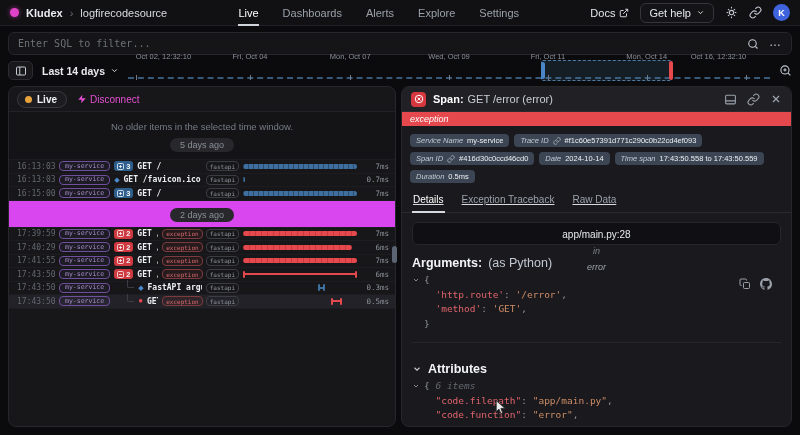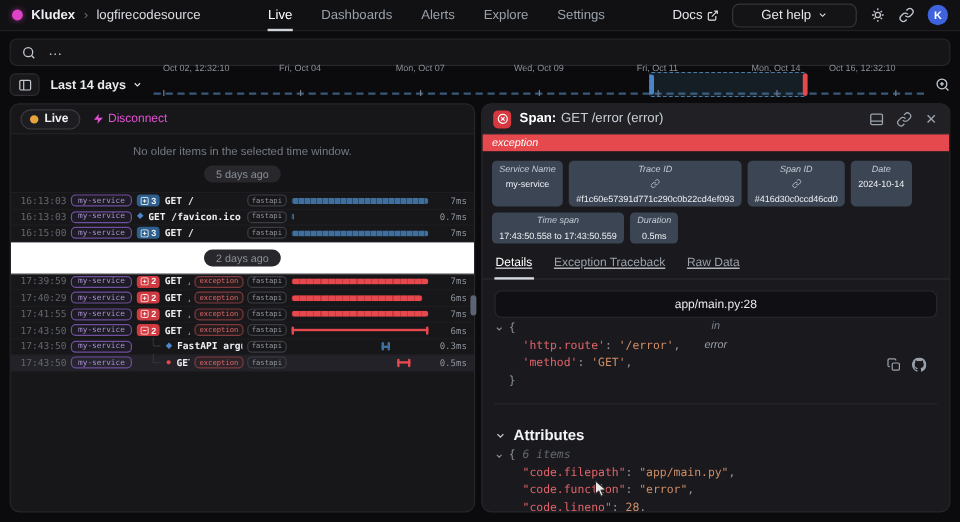--- a/index.html
+++ b/index.html
@@ -24,7 +24,7 @@
   .top-right { display:flex; align-items:center; gap:11px; }
   .docs-link { display:flex; align-items:center; gap:4px; font-size:11px; color:#e4e7ec; }
   .gethelp-btn { display:flex; align-items:center; gap:5px; font-size:11px; color:#e4e7ec;
-                 border:1px solid #35353b; border-radius:6px; padding:3px 23px; background:#141416;}
+                 border:1px solid #35353b; border-radius:6px; padding:3px 8px; background:#141416;}
   .icon-plain { color:#c3c9d2; }
   .avatar { width:17px; height:17px; border-radius:50%; background:#3e63dd; color:#fff;
             font-size:9px; font-weight:700; display:flex; align-items:center; justify-content:center; }

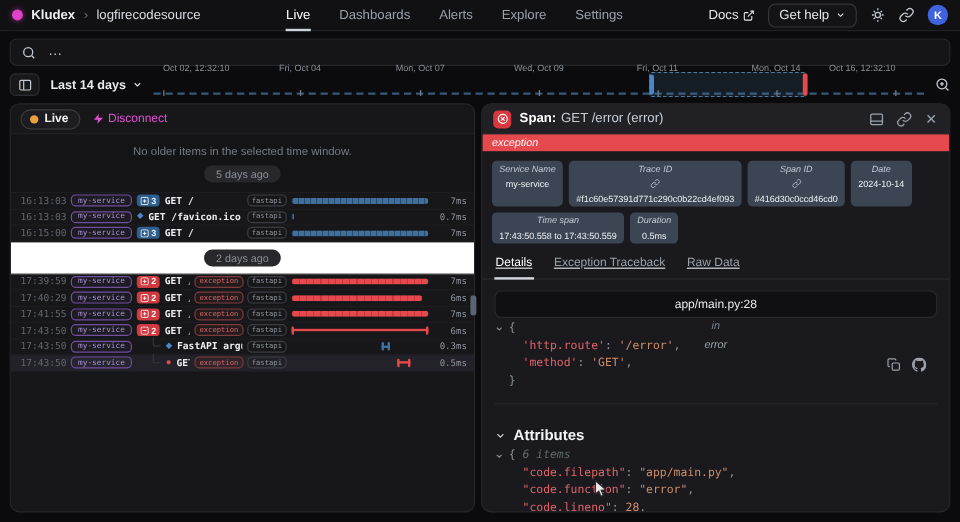--- a/index.html
+++ b/index.html
@@ -201,6 +201,7 @@
 </header>
 
 <div class="sql-bar">
+  <input class="sql-input" placeholder="Enter SQL to filter..." style="">
   <svg class="icon-plain" width="12" height="12" viewBox="0 0 24 24" fill="none" stroke="currentColor" stroke-width="2.2">
       <circle cx="11" cy="11" r="7.5"></circle>
       <line x1="21" y1="21" x2="16.6" y2="16.6"></line>

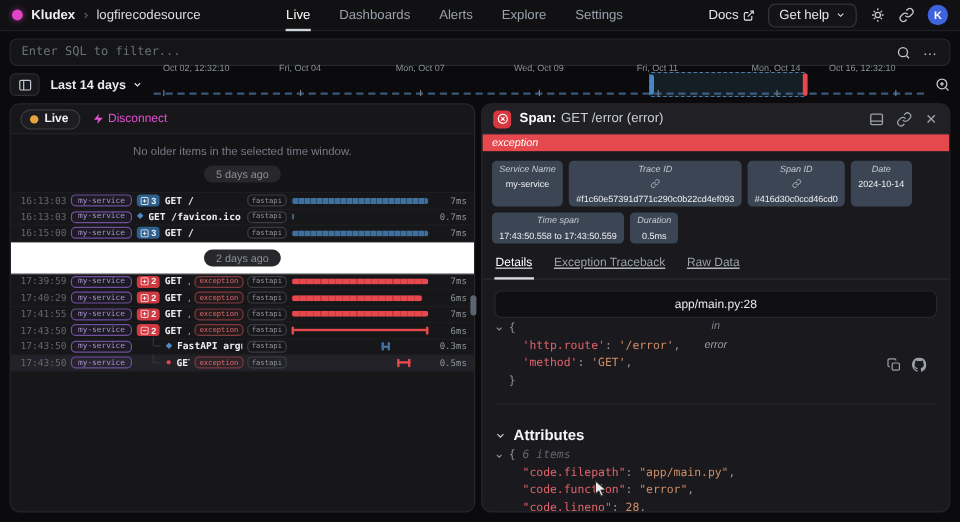--- a/index.html
+++ b/index.html
@@ -121,7 +121,7 @@
   .banner { background:#e5484d; color:#fff; font-size:9px; font-style:italic; padding:2px 8px; flex:none;}
   .meta { display:flex; flex-wrap:wrap; gap:5px; padding:8px 8px 7px; flex:none;}
   .meta-badge { background:#3c4553; border-radius:4px; padding:2px 6px; font-size:7.5px;
-                display:flex; align-items:center; gap:4px;flex-direction:column; }
+                display:flex; align-items:center; gap:4px; }
   .meta-label { font-style:italic; color:#c3cad6; }
   .meta-value { color:#eef1f5; }
   .meta-link { color:#aeb6c2; }

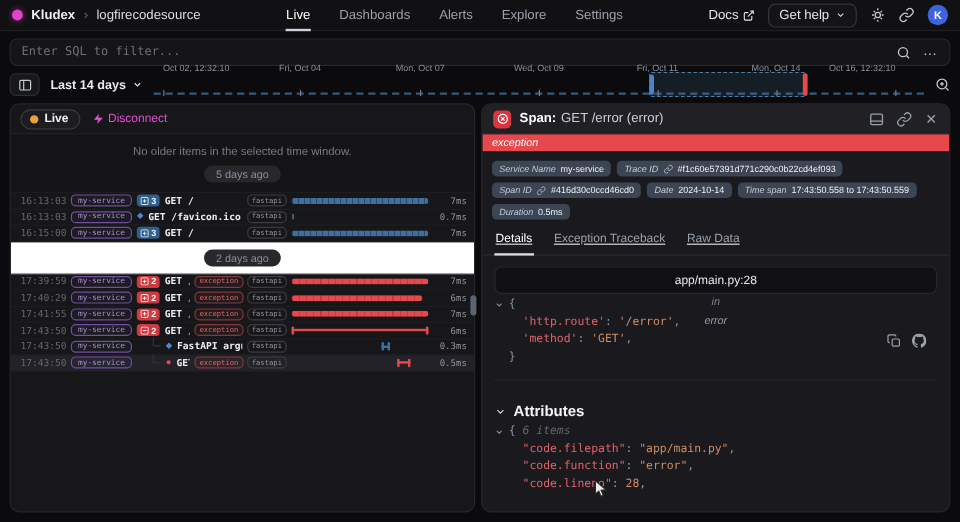--- a/index.html
+++ b/index.html
@@ -74,7 +74,7 @@
   .rows-scroll { flex:1; overflow:hidden; }
   .empty-block { background:#141417; text-align:center; padding:9px 0 7px; border-bottom:1px solid #1d1d21;}
   .empty-msg { font-size:9.5px; color:#767c85; }
-  .ago-band { background:#ffffff; text-align:center; padding:3px 0 5px; border-bottom:1px solid #1d1d21;}
+  .ago-band { background:#d946ef; text-align:center; padding:3px 0 5px; border-bottom:1px solid #1d1d21;}
   .ago-pill { display:inline-block; background:#27272c; color:#8a9098; font-size:9px;
               padding:2px 10px; border-radius:9px; }
   .log-row { display:flex; align-items:center; height:13.5px; padding:0 6px 0 8px; gap:4px;

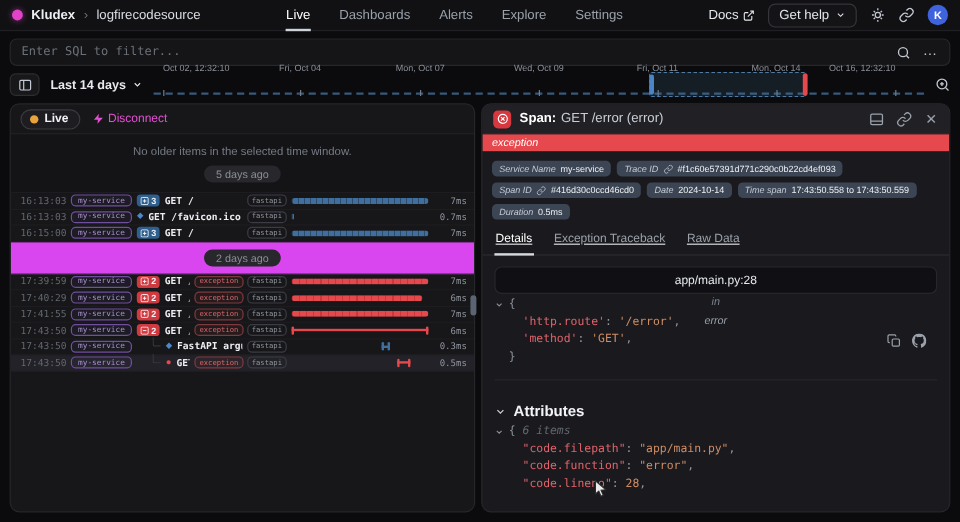--- a/index.html
+++ b/index.html
@@ -531,6 +531,10 @@
         </span>
       </div>
 
+      <div class="sec-heading">
+        <span>Arguments:</span>
+        <span class="mode">(as Python)</span>
+      </div>
       <div class="code" id="arguments-code">
           <div class="code-line"><span class="caret-slot"><svg width="8" height="8" viewBox="0 0 24 24" fill="none" stroke="currentColor" stroke-width="2.8">
                 <polyline points="6 9 12 15 18 9"></polyline>

